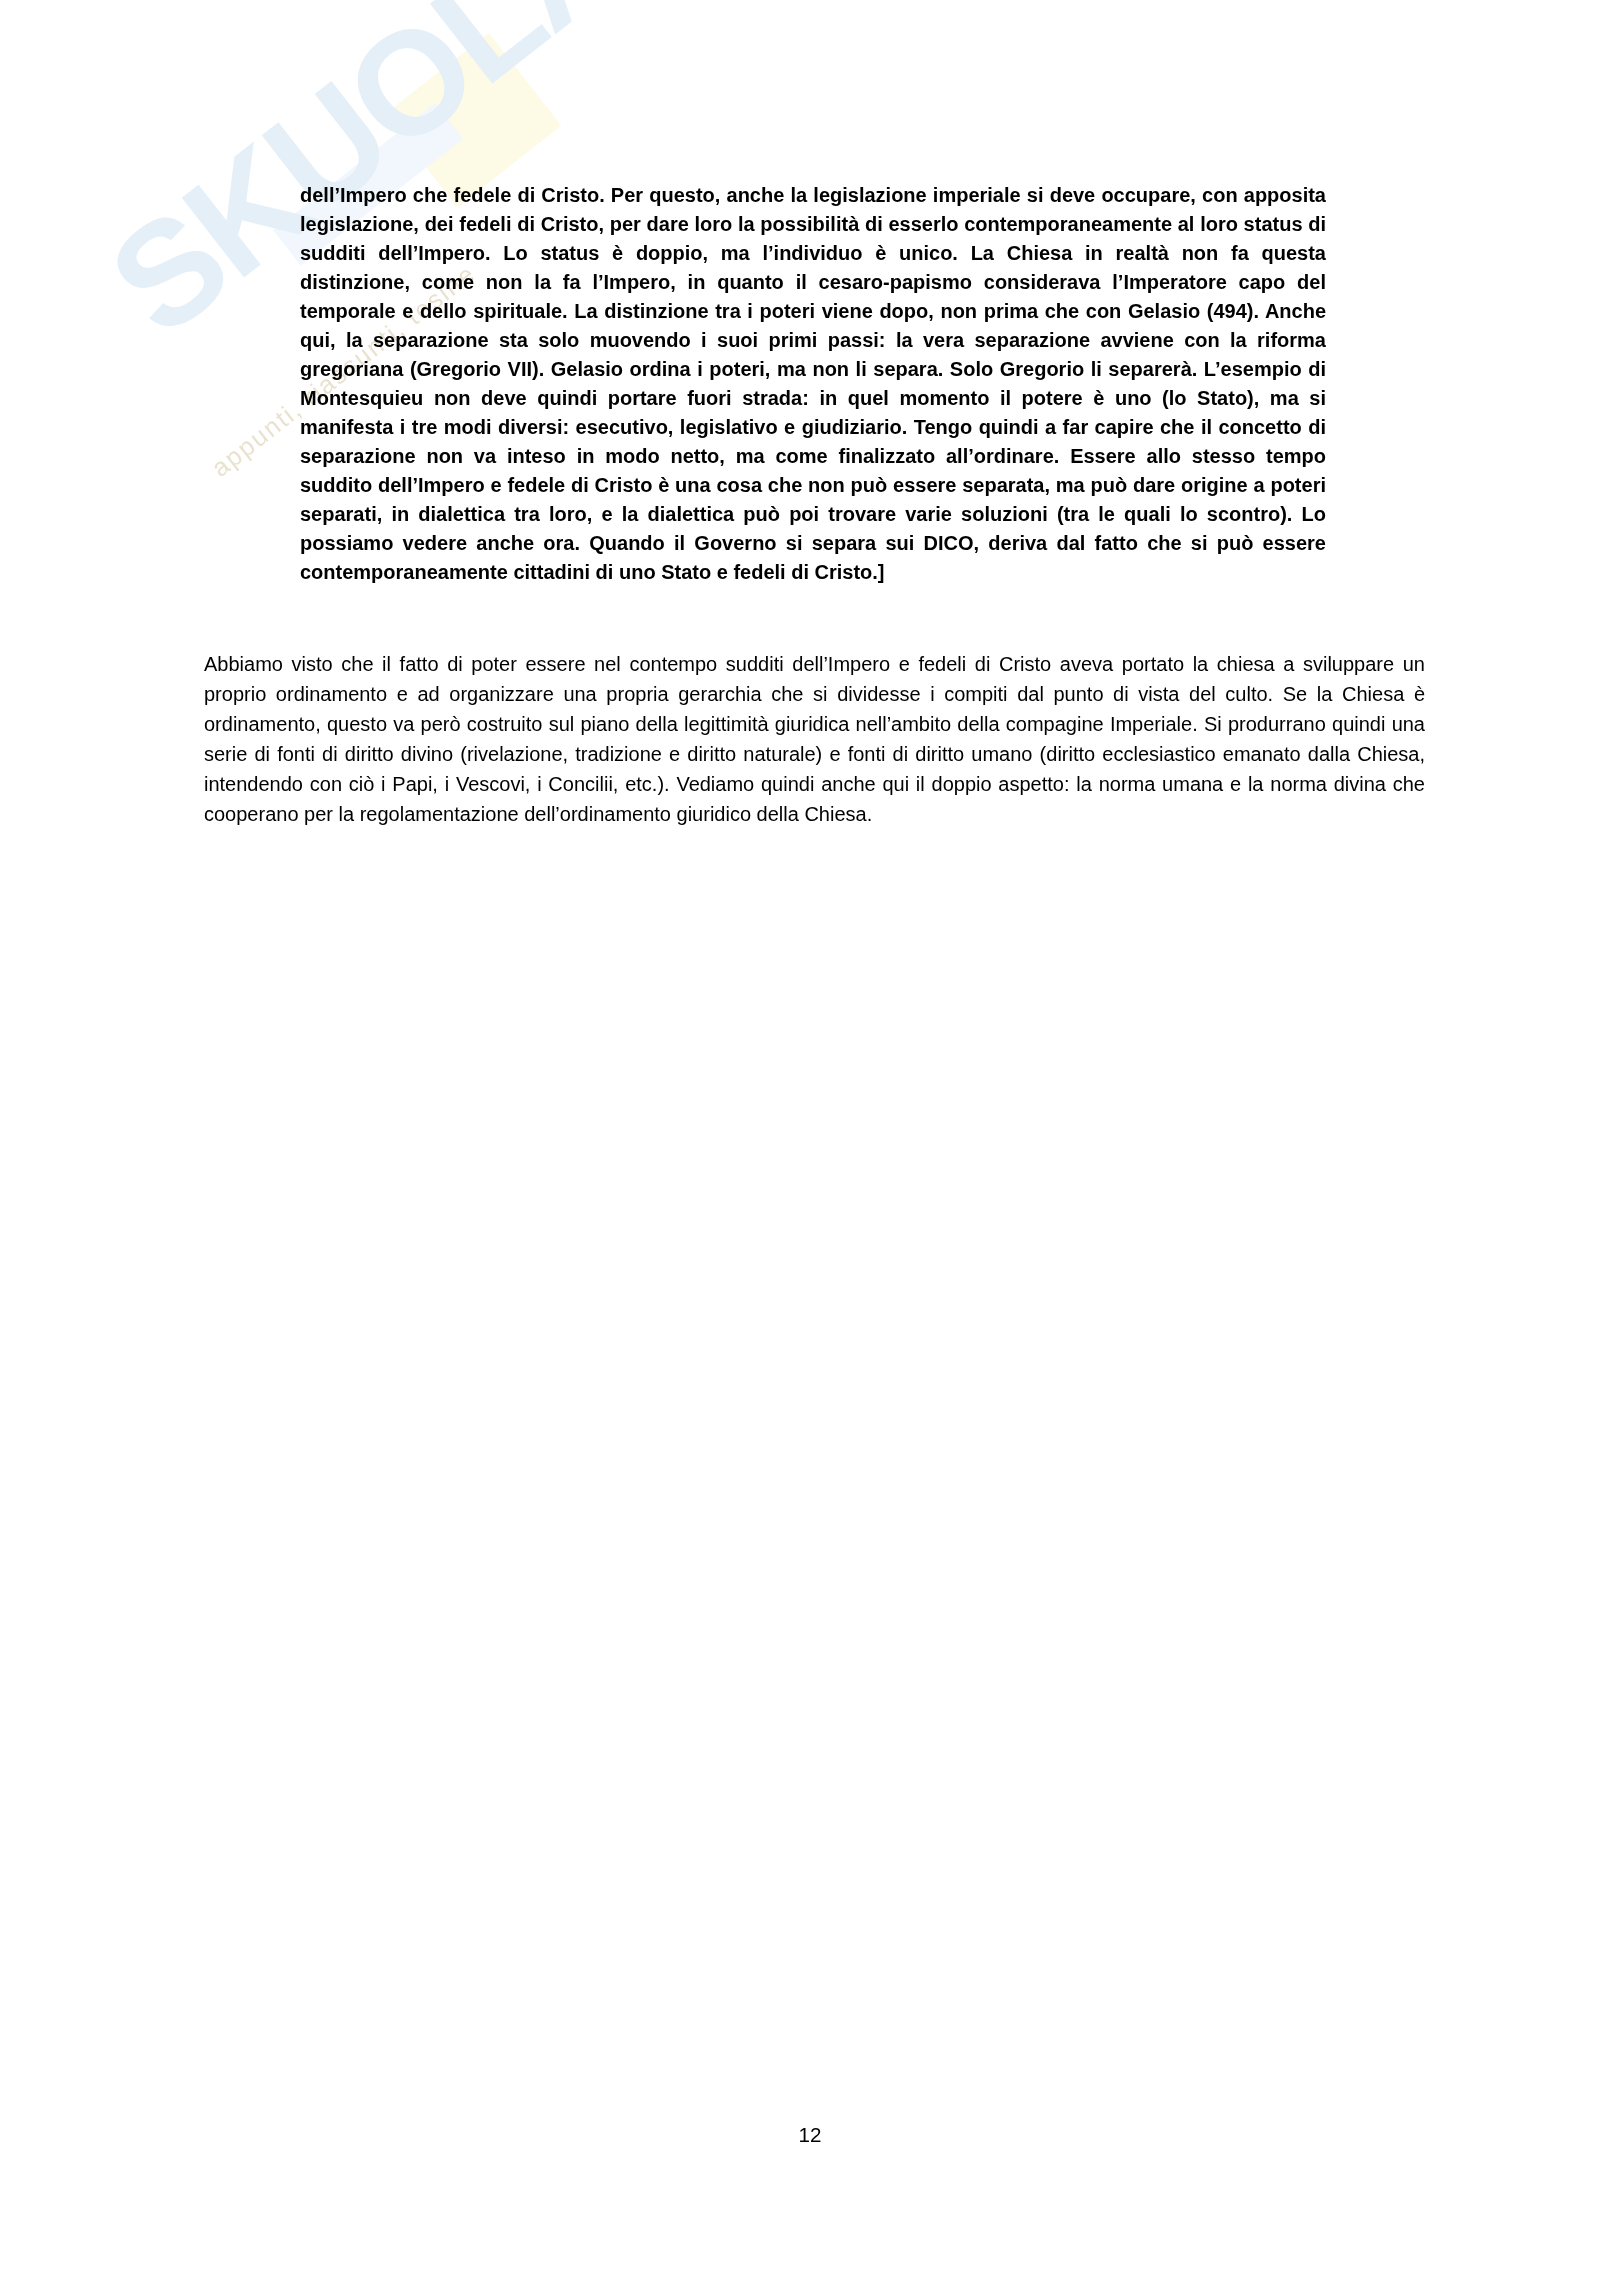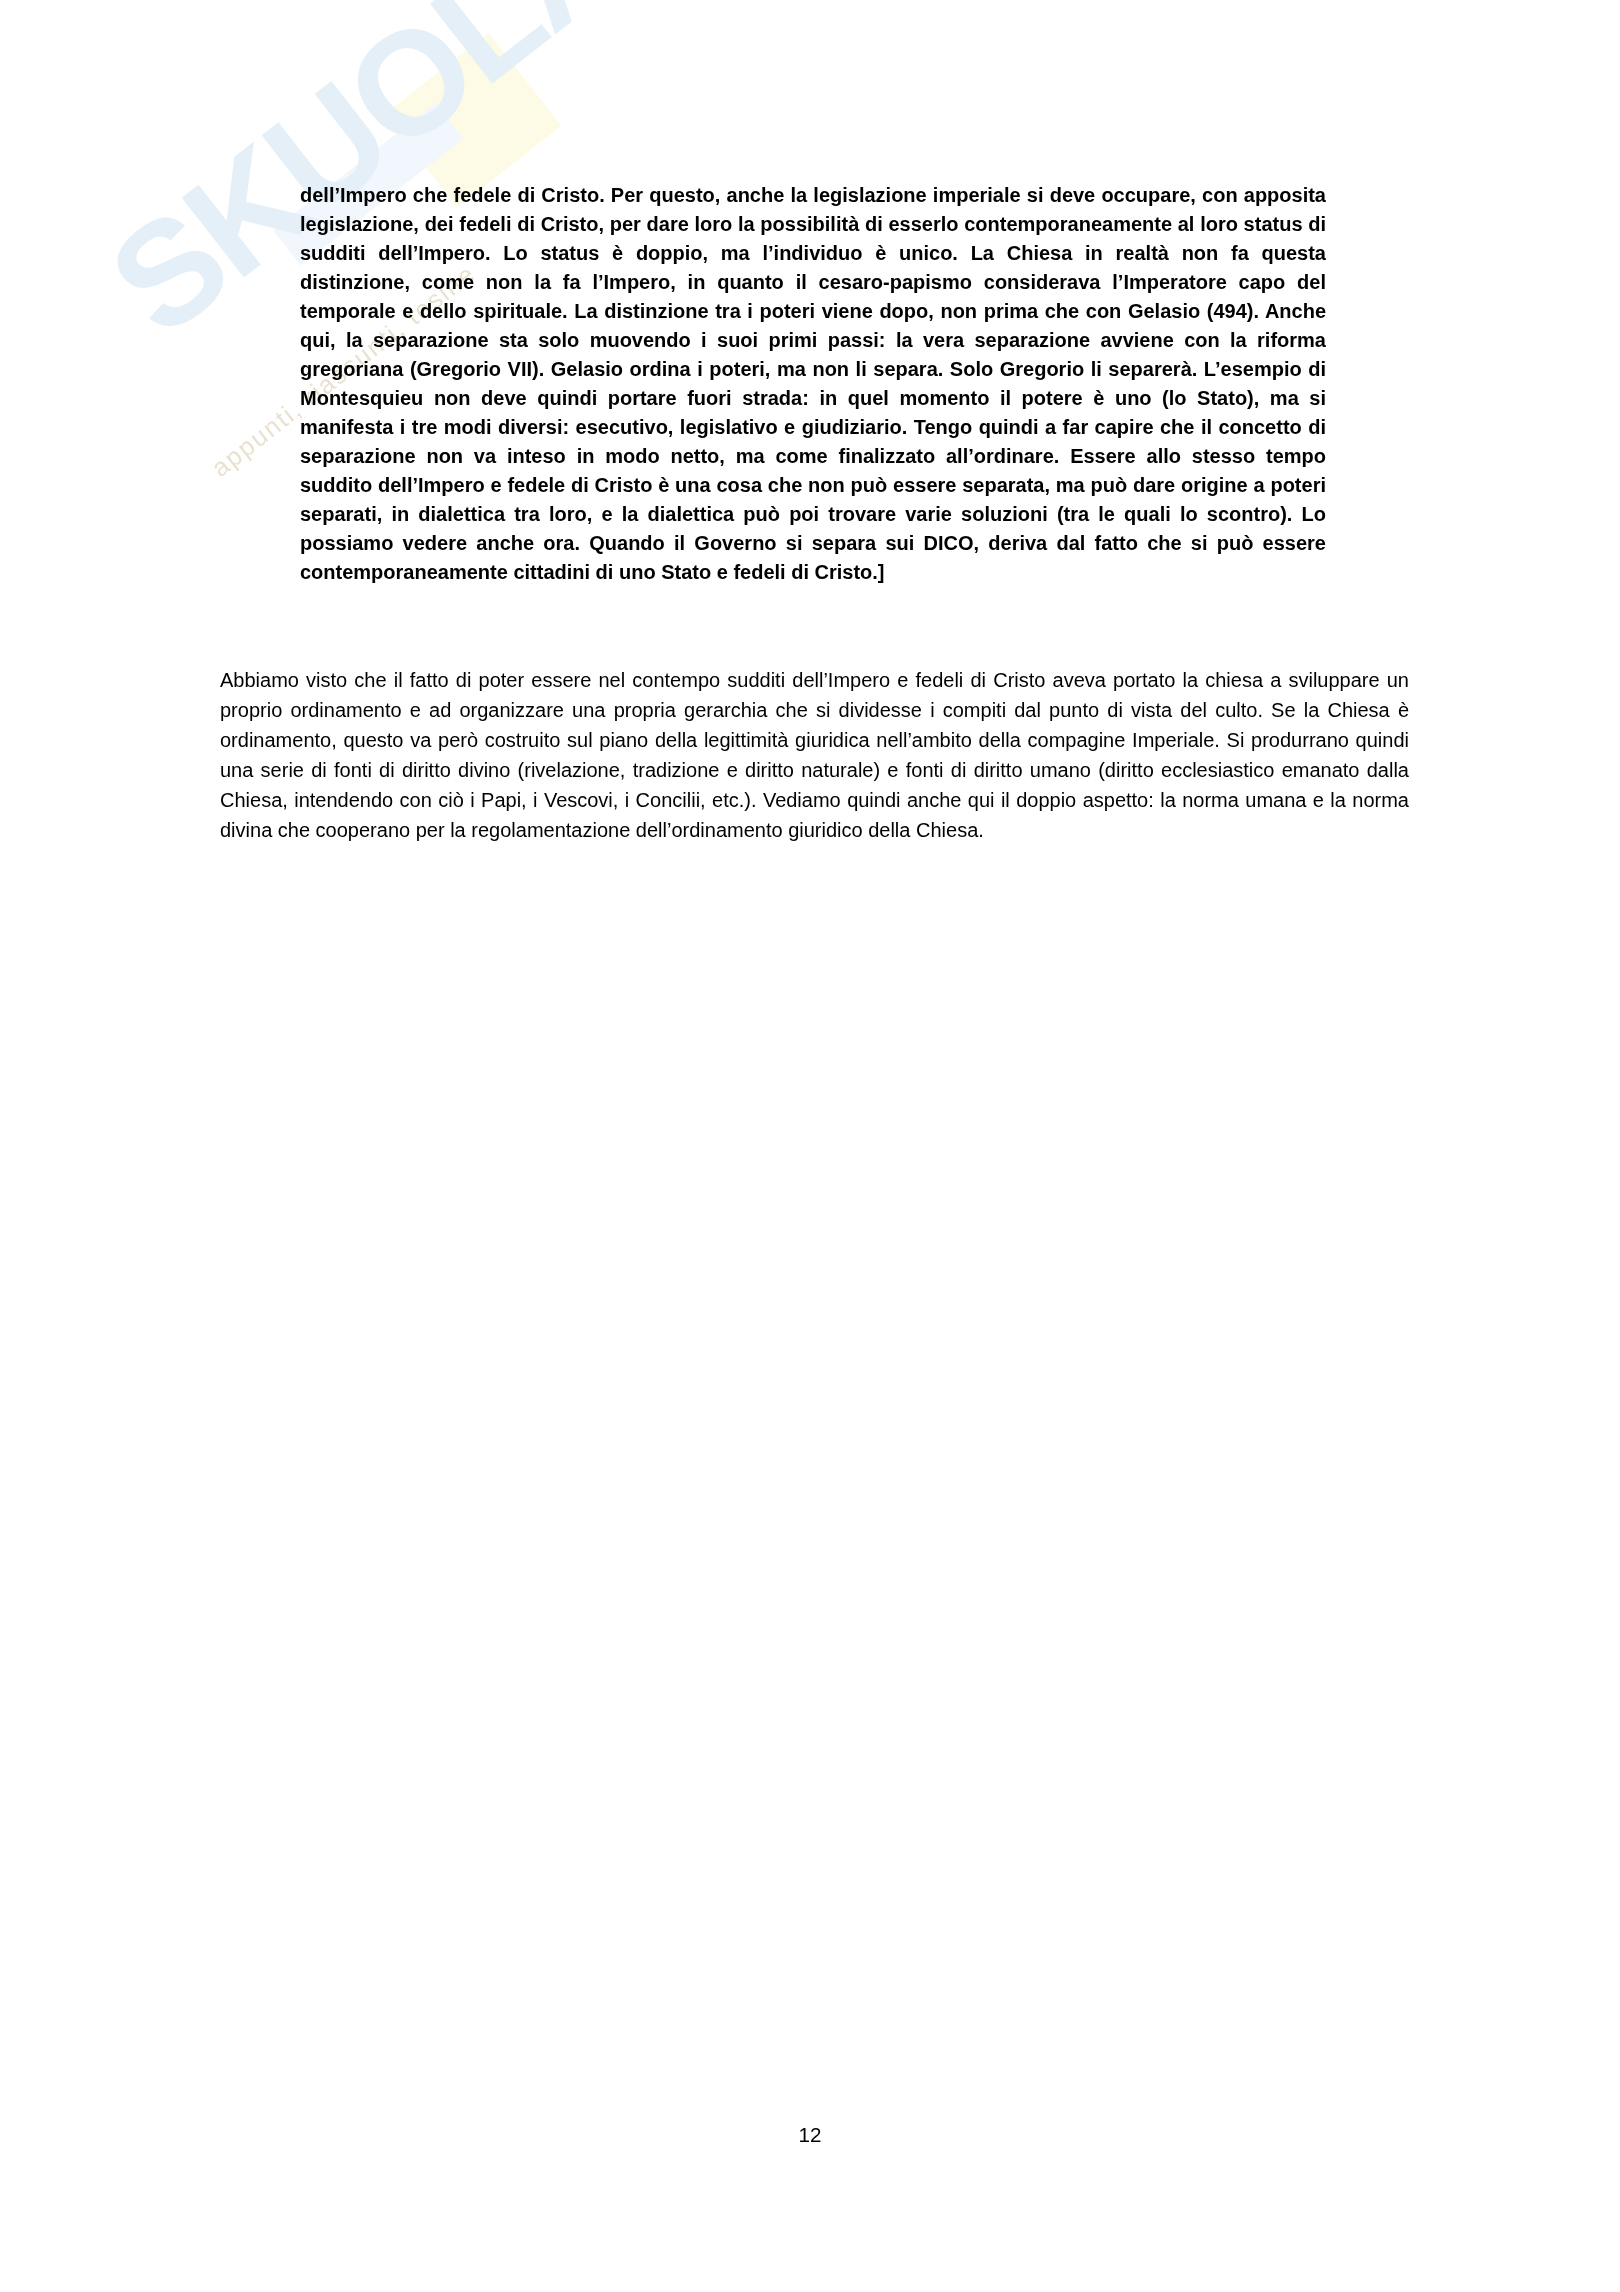--- a/index.html
+++ b/index.html
@@ -103,7 +103,7 @@
     width: 1221px;
   }
   .body-block p {
-    margin: 16px;
+    margin: 0;
     font-size: 20px;
     line-height: 30px;
     text-align: justify;

